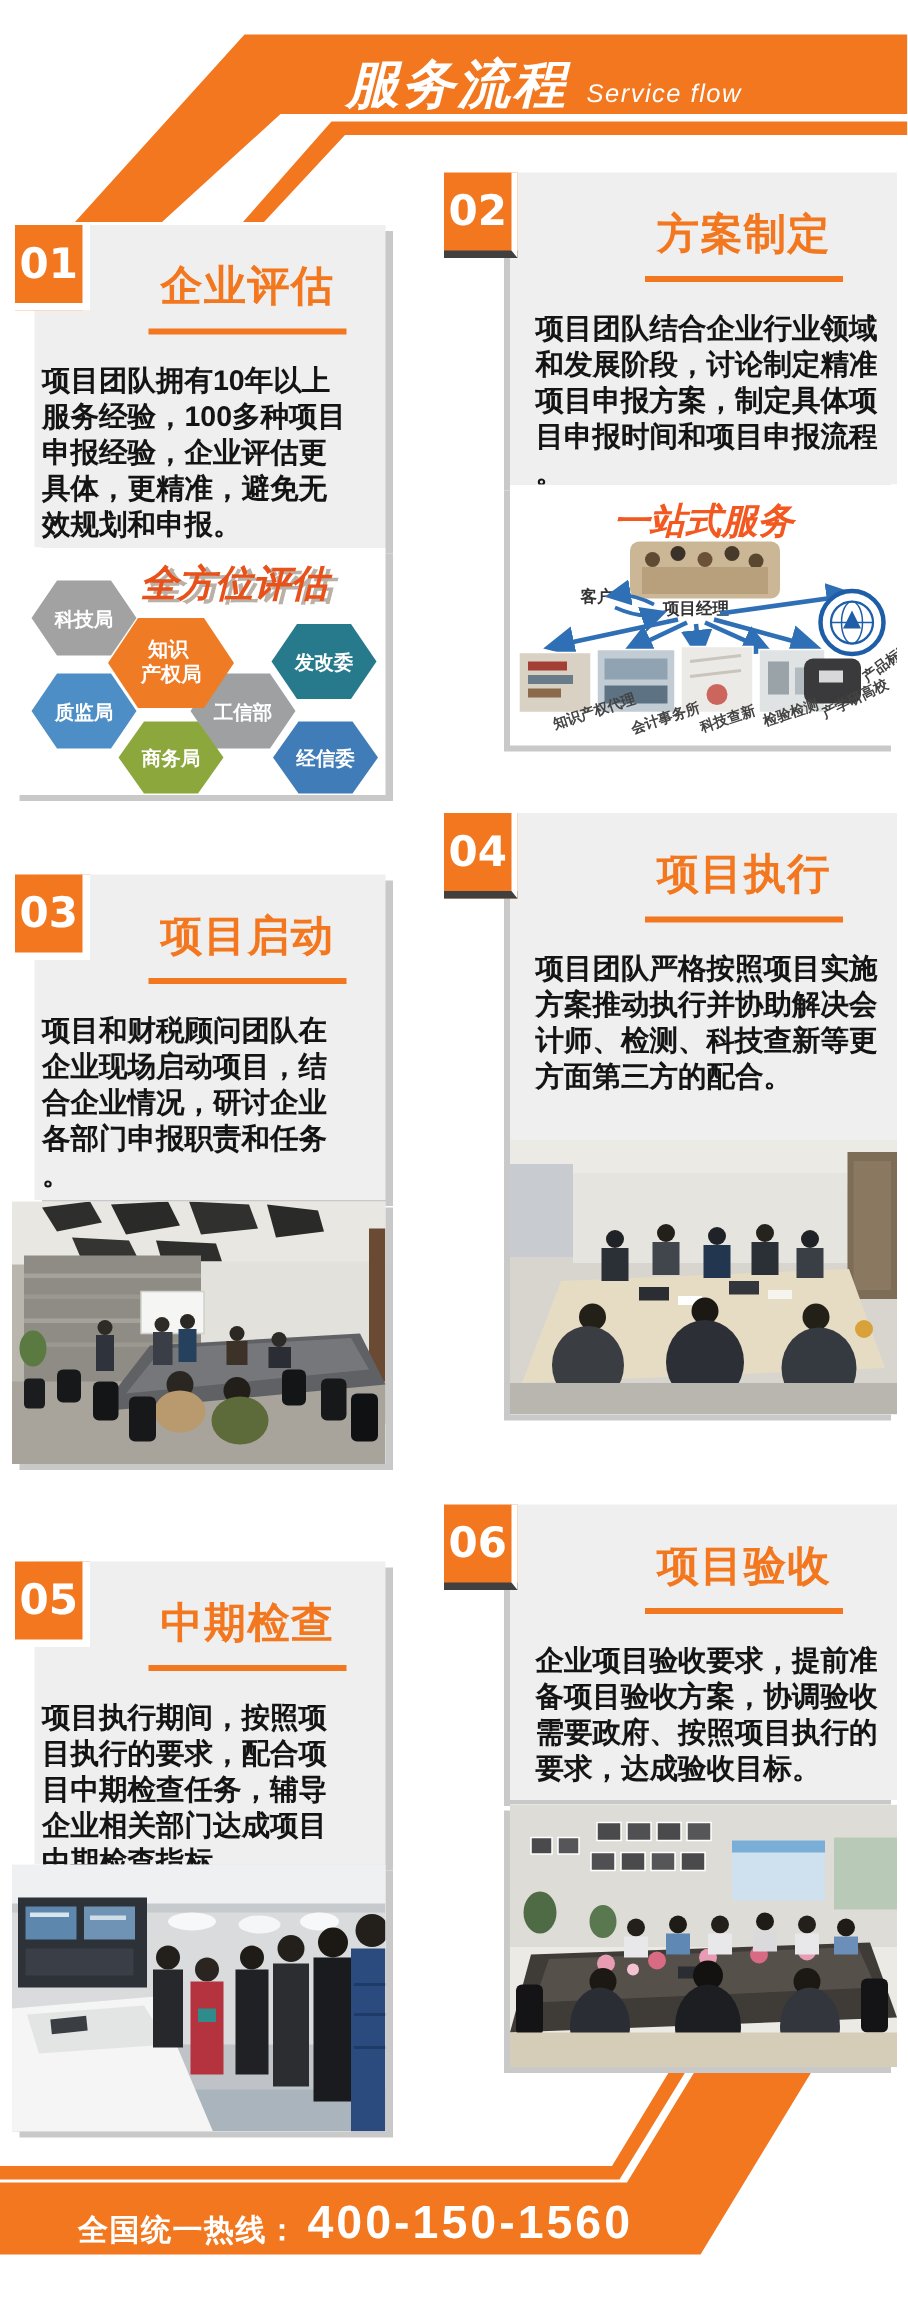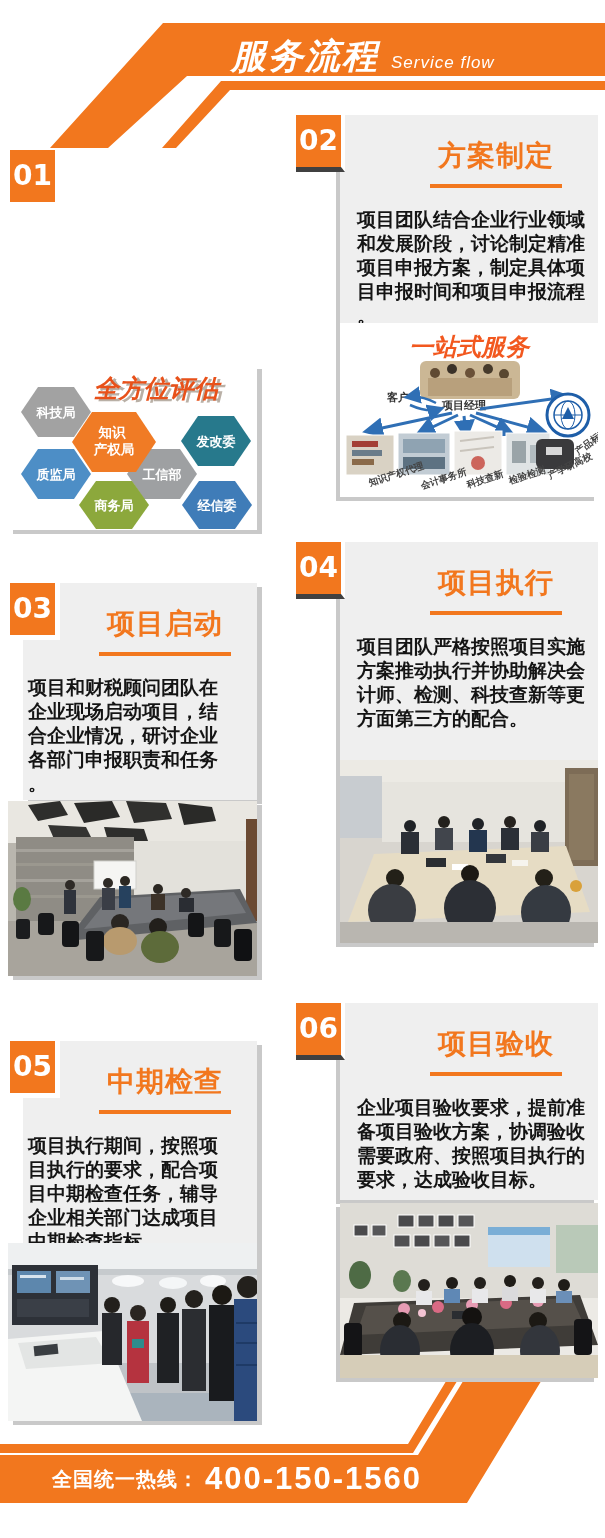--- a/index.html
+++ b/index.html
@@ -63,6 +63,10 @@
   </div>
 
   <div class="badge l" style="top:150px">01</div>
+  <div class="panel l" style="top:150px;height:215px">
+    <div class="card-title">企业评估</div>
+    <div class="card-body">项目团队拥有10年以上服务经验，100多种项目申报经验，企业评估更具体，更精准，避免无效规划和申报。</div>
+  </div>
   <div class="imgbox l" style="top:365px;height:165px">
     <svg viewBox="0 0 249 165">
       <text x="152" y="34" text-anchor="middle" font-size="25" font-weight="bold" font-style="italic" fill="#b9b0a6">全方位评估</text>

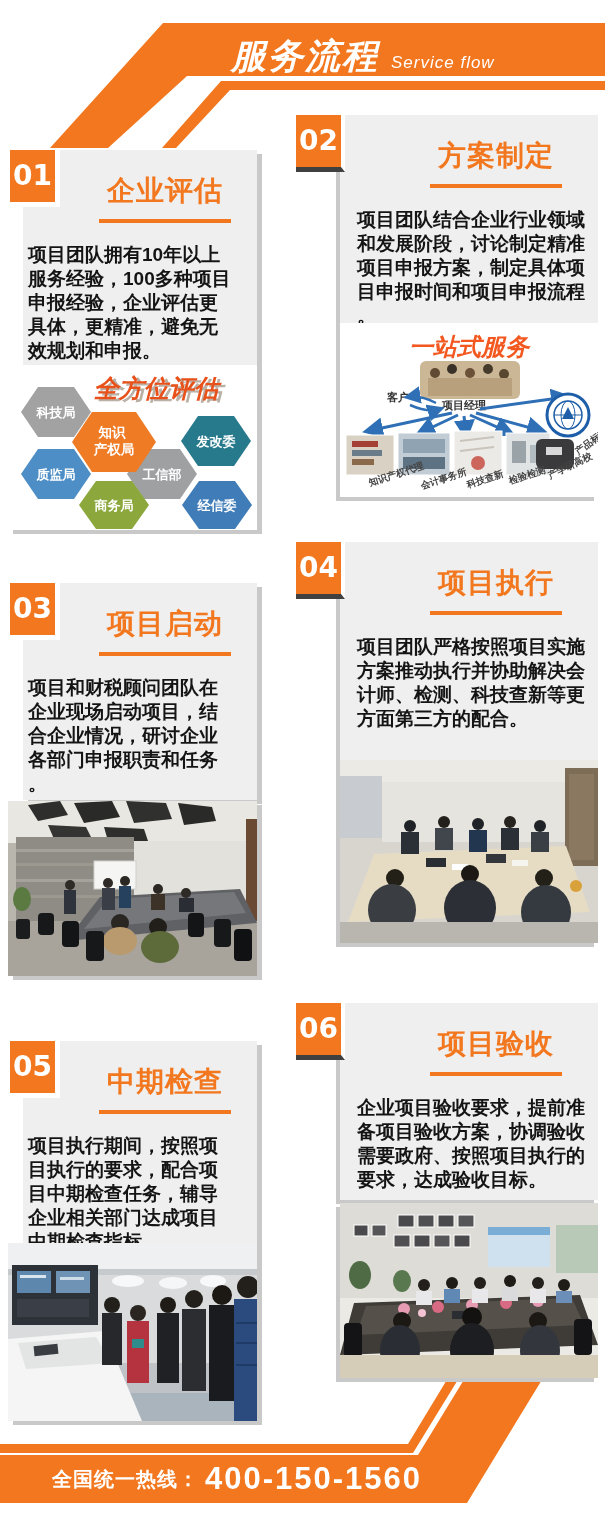--- a/index.html
+++ b/index.html
@@ -19,7 +19,7 @@
   .header-title{position:absolute;left:231px;top:33px;display:flex;align-items:baseline;color:#fff;z-index:2;font-style:italic;}
   .header-title .cn{font-size:35px;font-weight:bold;letter-spacing:2px;}
   .header-title .en{font-size:17px;margin-left:12px;letter-spacing:1px;}
-  .hotline{position:absolute;left:52px;top:1458px;height:42px;display:flex;align-items:center;color:#fff;z-index:2;}
+  .hotline{position:absolute;left:52px;top:1458px;height:42px;display:flex;align-items:flex-end;color:#fff;z-index:2;}
   .hotline .lbl{font-size:20px;font-weight:bold;letter-spacing:1px;}
   .hotline .num{font-size:31px;font-weight:bold;letter-spacing:2px;margin-left:6px;}
 

